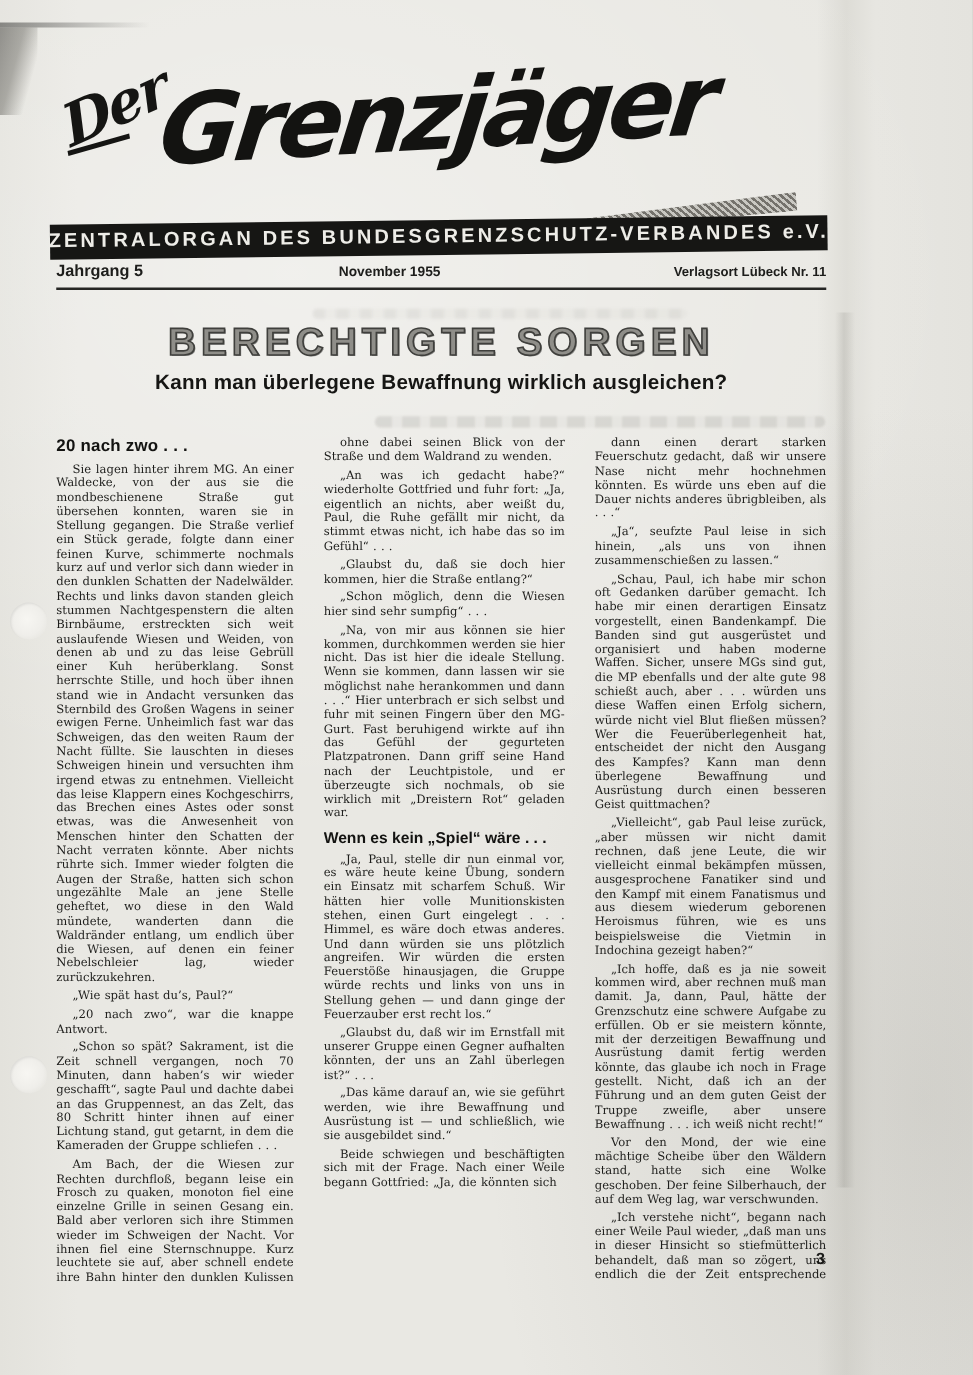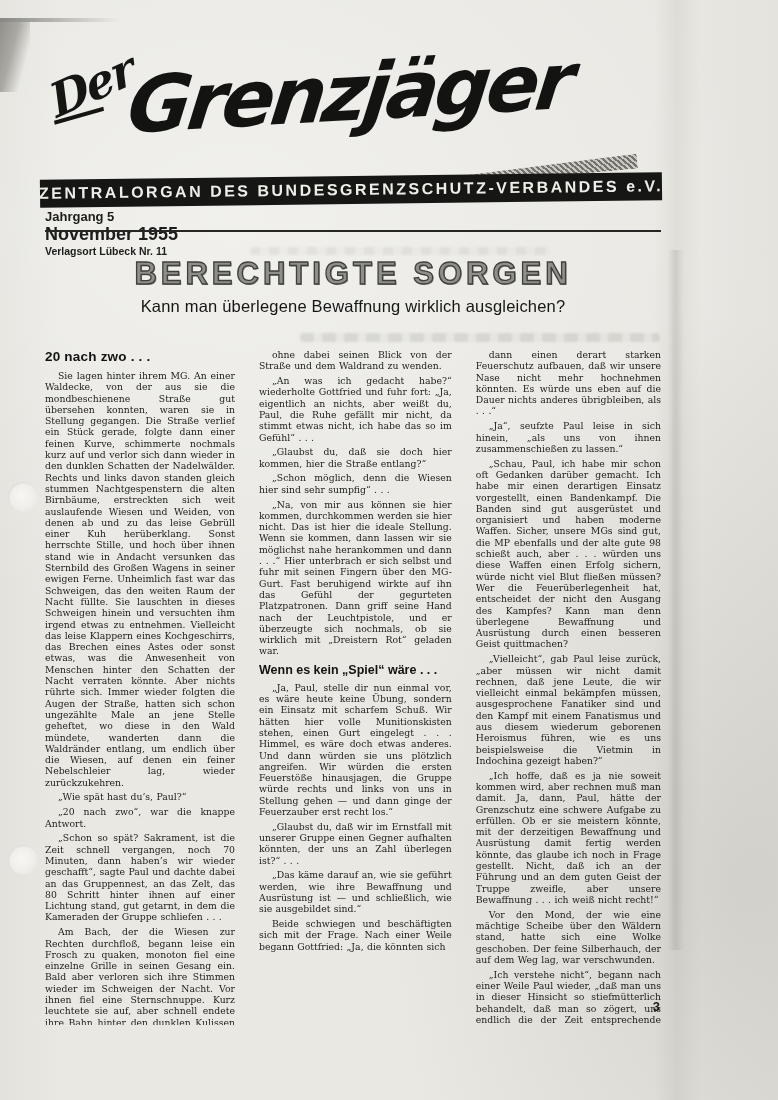--- a/index.html
+++ b/index.html
@@ -87,7 +87,7 @@
   .dateline{
     position:absolute;left:45px;top:209px;width:616px;
     display:flex;align-items:baseline;
-    font-family:"Liberation Sans",sans-serif;color:#1d1d1b;flex-direction:column;
+    font-family:"Liberation Sans",sans-serif;color:#1d1d1b;
   }
   .dl-vol{font-size:13px;font-weight:bold;flex:0 0 auto;}
   .dl-date{font-size:18px;font-weight:bold;flex:1 1 auto;text-align:center;padding-right:30px;}

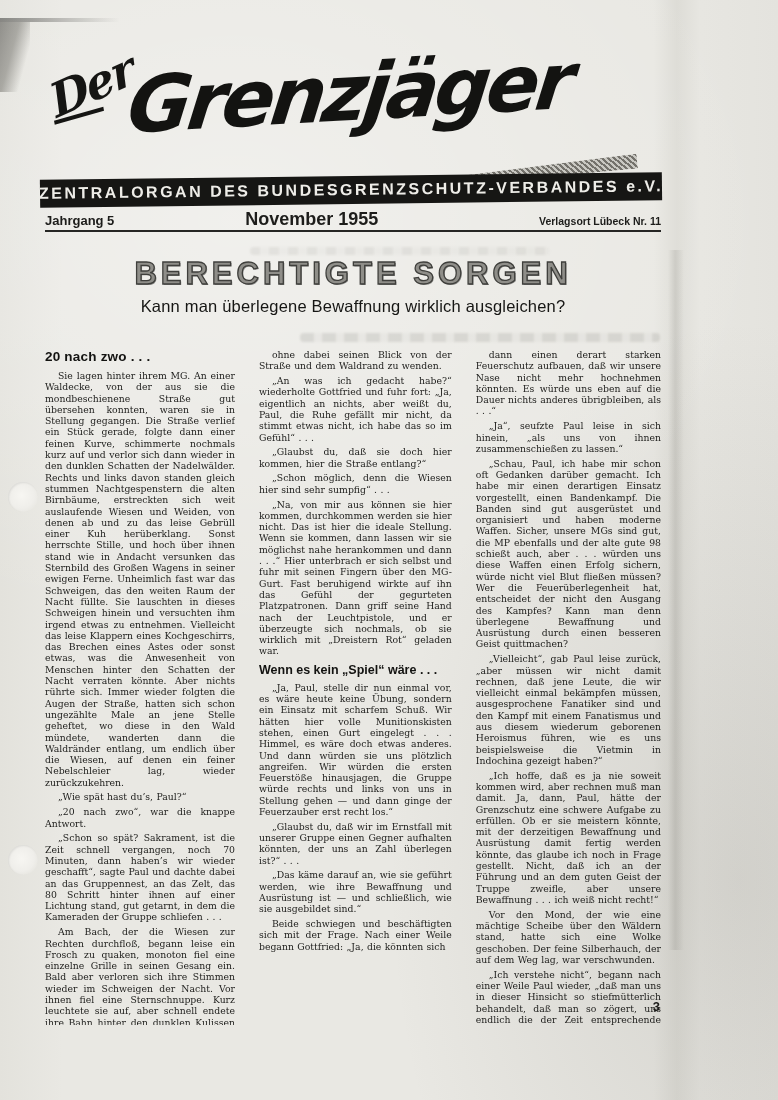--- a/index.html
+++ b/index.html
@@ -90,7 +90,7 @@
     font-family:"Liberation Sans",sans-serif;color:#1d1d1b;
   }
   .dl-vol{font-size:13px;font-weight:bold;flex:0 0 auto;}
-  .dl-date{font-size:18px;font-weight:bold;flex:1 1 auto;text-align:center;padding-right:30px;}
+  .dl-date{font-size:11px;font-weight:bold;flex:1 1 auto;text-align:center;padding-right:30px;}
   .dl-imprint{font-size:10.5px;font-weight:bold;flex:0 0 auto;}
   .rule{
     position:absolute;left:45px;top:230px;width:616px;height:2px;background:#262624;

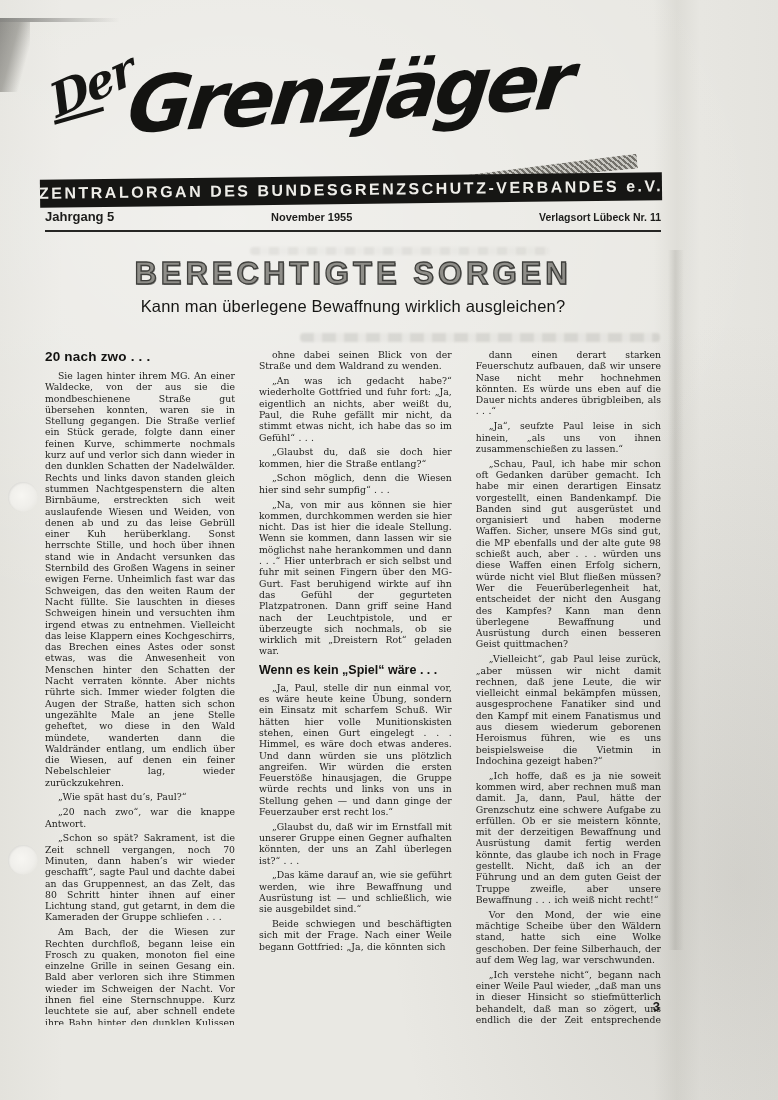--- a/index.html
+++ b/index.html
@@ -107,7 +107,7 @@
   }
   .subheadline{
     position:absolute;left:45px;top:297px;width:616px;text-align:center;
-    font-family:"Liberation Sans",sans-serif;font-weight:normal;
+    font-family:"Liberation Sans",sans-serif;font-weight:bold;
     font-size:16.5px;color:#161614;margin:0;letter-spacing:.2px;
   }
   .byline{

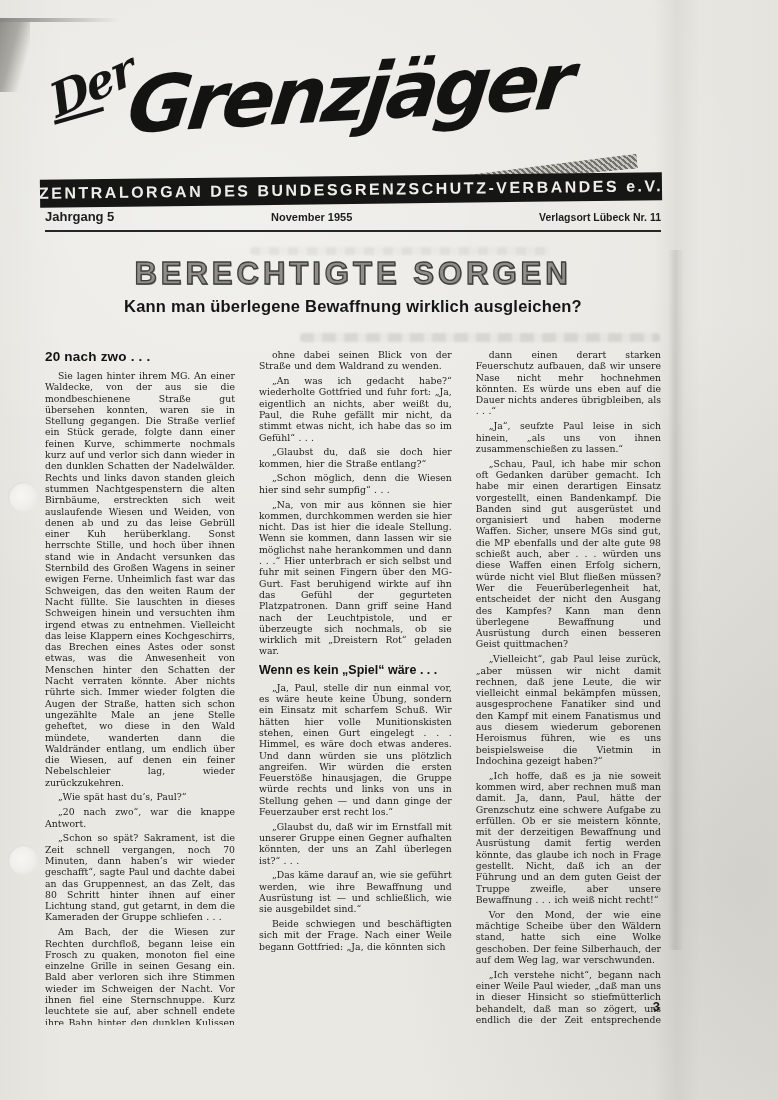--- a/index.html
+++ b/index.html
@@ -200,7 +200,7 @@
         <p class="para">Beide schwiegen und beschäftigten sich mit der Frage. Nach einer Weile begann Gottfried: „Ja, die könnten sich</p>
       </div>
     <div class="col col-3">
-        <p class="para">dann einen derart starken Feuerschutz aufbauen, daß wir unsere Nase nicht mehr hochnehmen könnten. Es würde uns eben auf die Dauer nichts anderes übrigbleiben, als . . .“</p>
+        <p class="para">dann einen derart starken Feuerschutz gedacht, daß wir unsere Nase nicht mehr hochnehmen könnten. Es würde uns eben auf die Dauer nichts anderes übrigbleiben, als . . .“</p>
         <p class="para">„Ja“, seufzte Paul leise in sich hinein, „als uns von ihnen zusammenschießen zu lassen.“</p>
         <p class="para">„Schau, Paul, ich habe mir schon oft Gedanken darüber gemacht.  Ich habe mir einen derartigen Einsatz vorgestellt, einen Bandenkampf. Die Banden sind gut ausgerüstet und organisiert und haben moderne Waffen. Sicher, unsere MGs sind gut, die MP ebenfalls und der alte gute 98 schießt auch, aber . . . würden uns diese Waffen einen Erfolg sichern, würde nicht viel Blut fließen müssen? Wer die Feuerüberlegenheit hat, entscheidet der nicht den Ausgang des Kampfes? Kann man denn überlegene Bewaffnung und Ausrüstung durch einen besseren Geist quittmachen?</p>
         <p class="para">„Vielleicht“, gab Paul leise zurück, „aber müssen wir nicht damit rechnen, daß jene Leute, die wir vielleicht einmal  bekämpfen  müssen,  ausgesprochene Fanatiker sind und den Kampf mit einem Fanatismus und aus diesem wiederum geborenen Heroismus führen, wie es uns beispielsweise die Vietmin in Indochina gezeigt haben?“</p>

